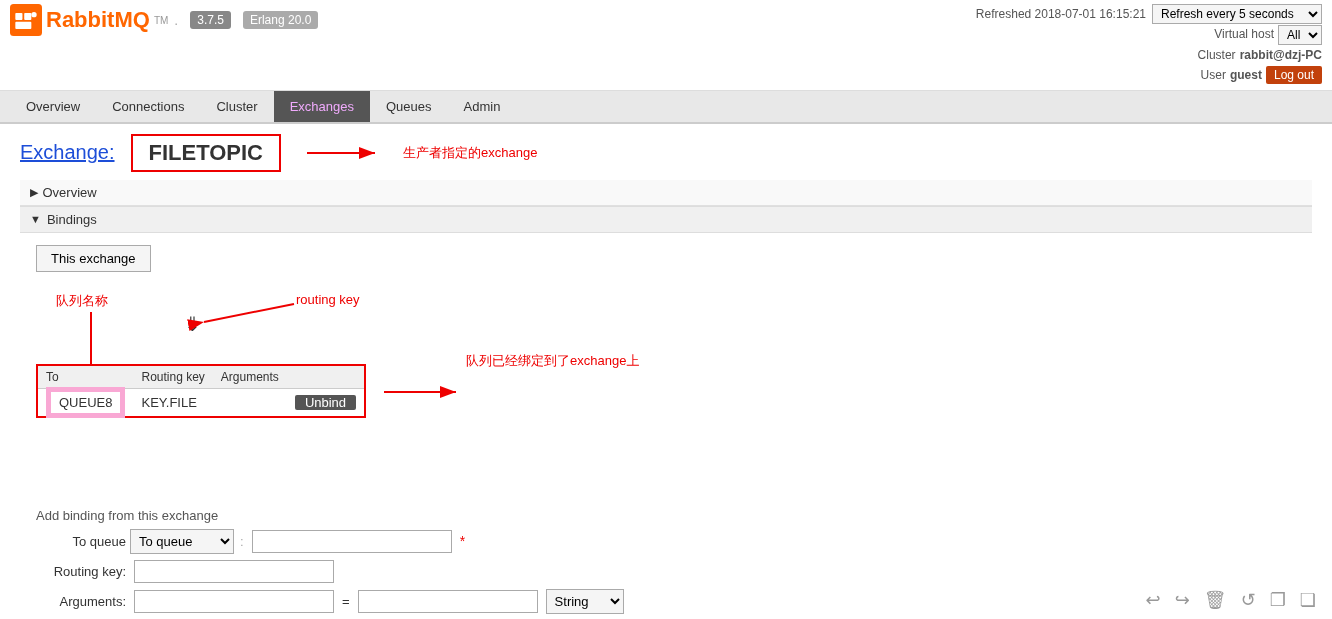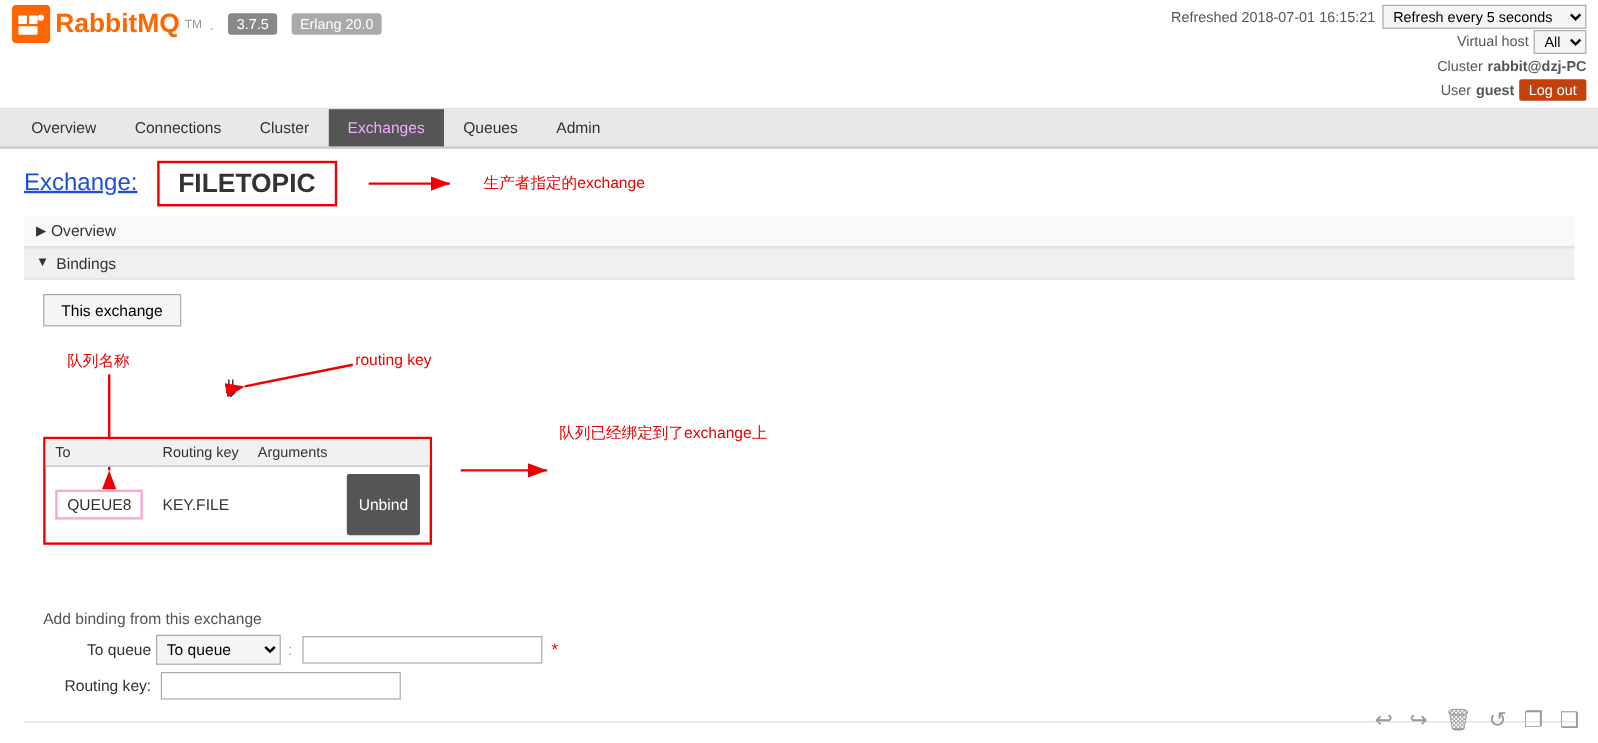--- a/index.html
+++ b/index.html
@@ -198,7 +198,7 @@
       vertical-align: middle;
     }
     .queue-name-cell {
-      border: 2px solid #f9a8d4;
+      border: 5px solid #f9a8d4;
       padding: 3px 8px;
       background: #fff;
       font-size: 13px;

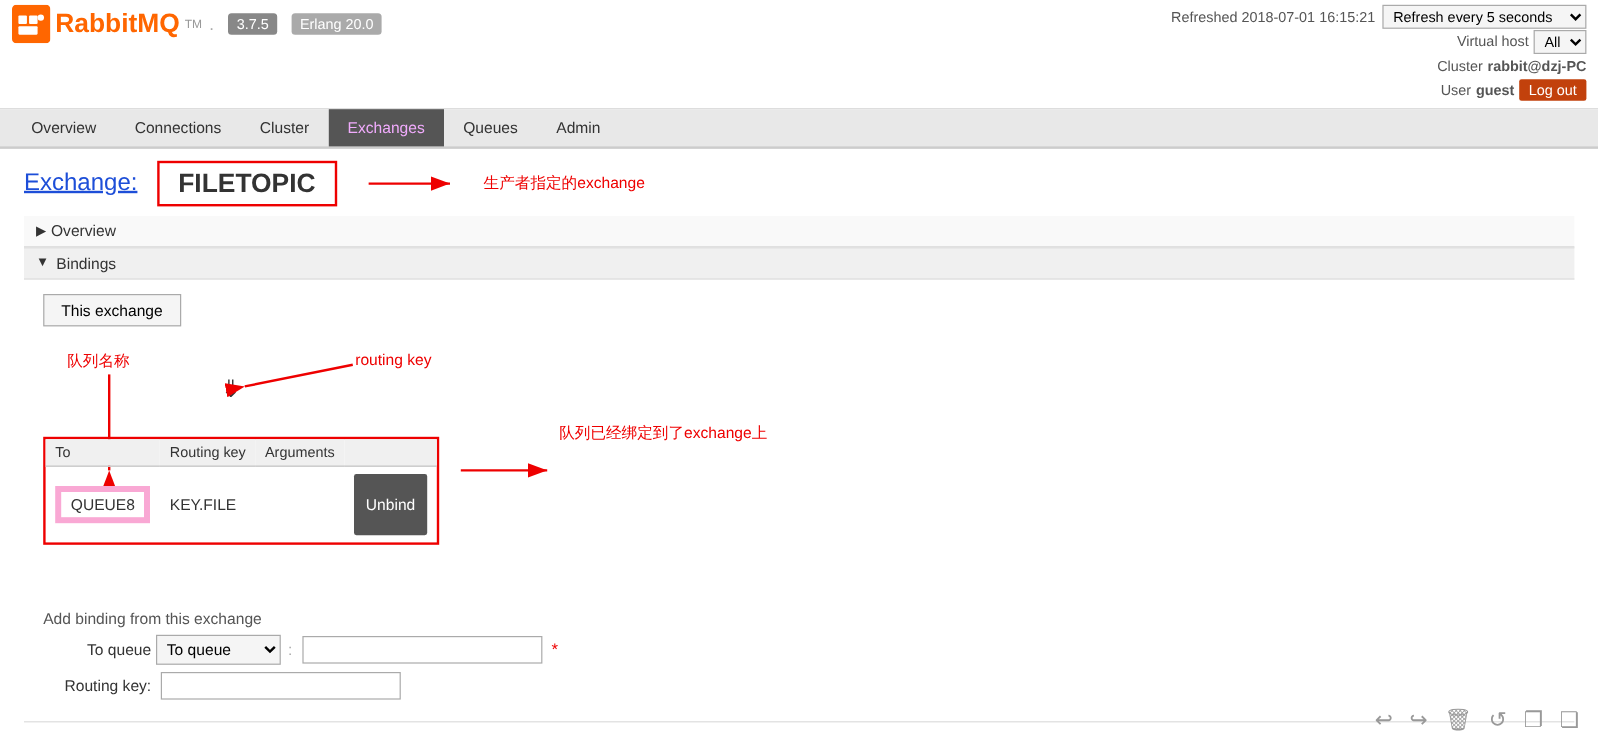--- a/index.html
+++ b/index.html
@@ -211,7 +211,7 @@
       background: #555;
       color: #fff;
       border: none;
-      padding: 18px 10px;
+      padding: 0 10px;
       cursor: pointer;
       font-size: 13px;
       border-radius: 2px;

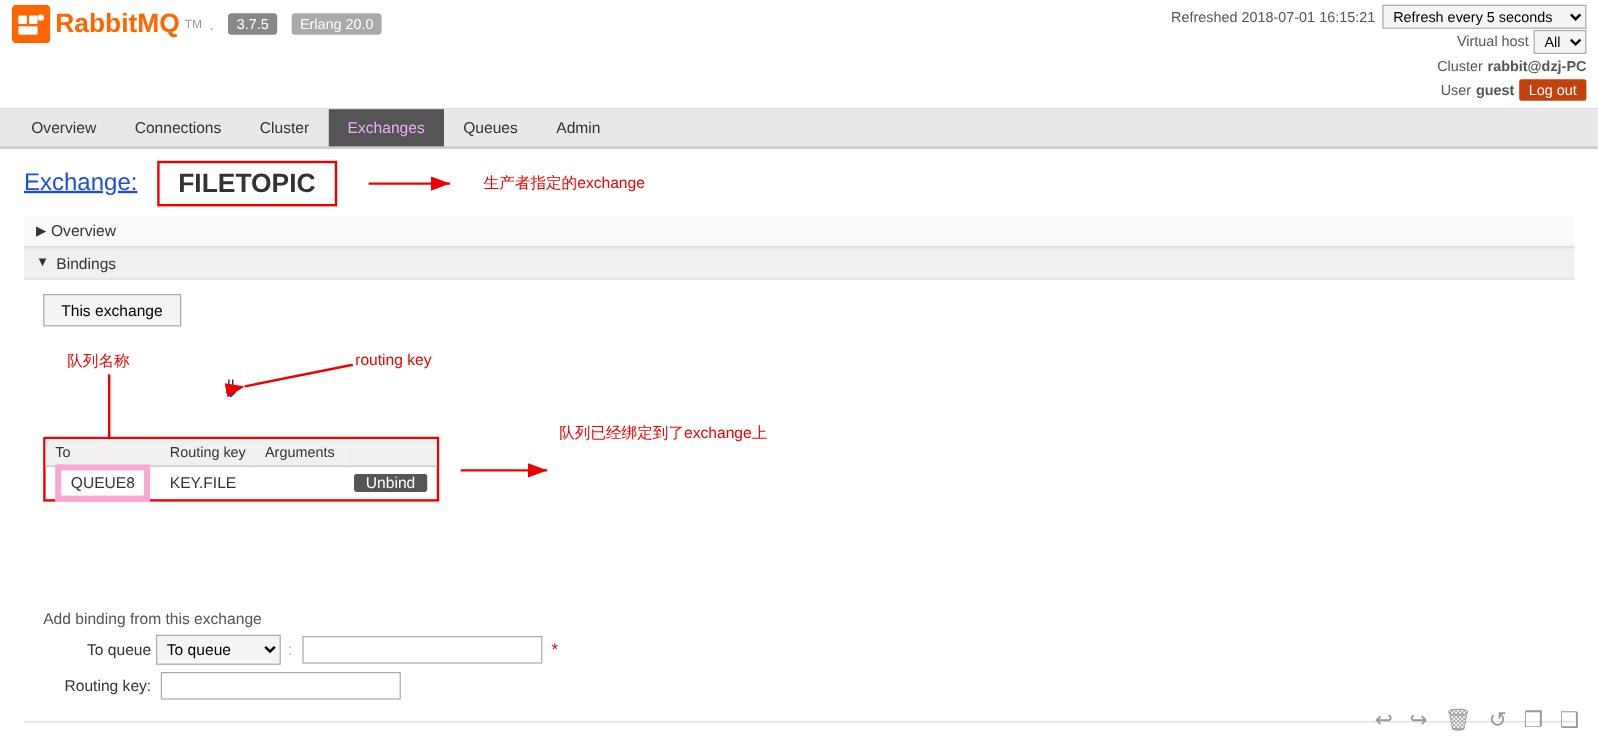--- a/index.html
+++ b/index.html
@@ -444,6 +444,18 @@
         <label class="form-label">Routing key:</label>
         <input class="form-input" type="text" style="margin-left: 4px;">
       </div>
+      <div class="form-row">
+        <label class="form-label">Arguments:</label>
+        <input class="form-input" type="text" style="margin-left: 4px; width: 200px;">
+        <span class="equals-sign">=</span>
+        <input class="form-input" type="text" style="width: 180px;">
+        <select class="form-select" style="margin-left:4px;">
+          <option>String</option>
+          <option>Boolean</option>
+          <option>Number</option>
+          <option>List</option>
+        </select>
+      </div>
     </div>
 
   </div>

